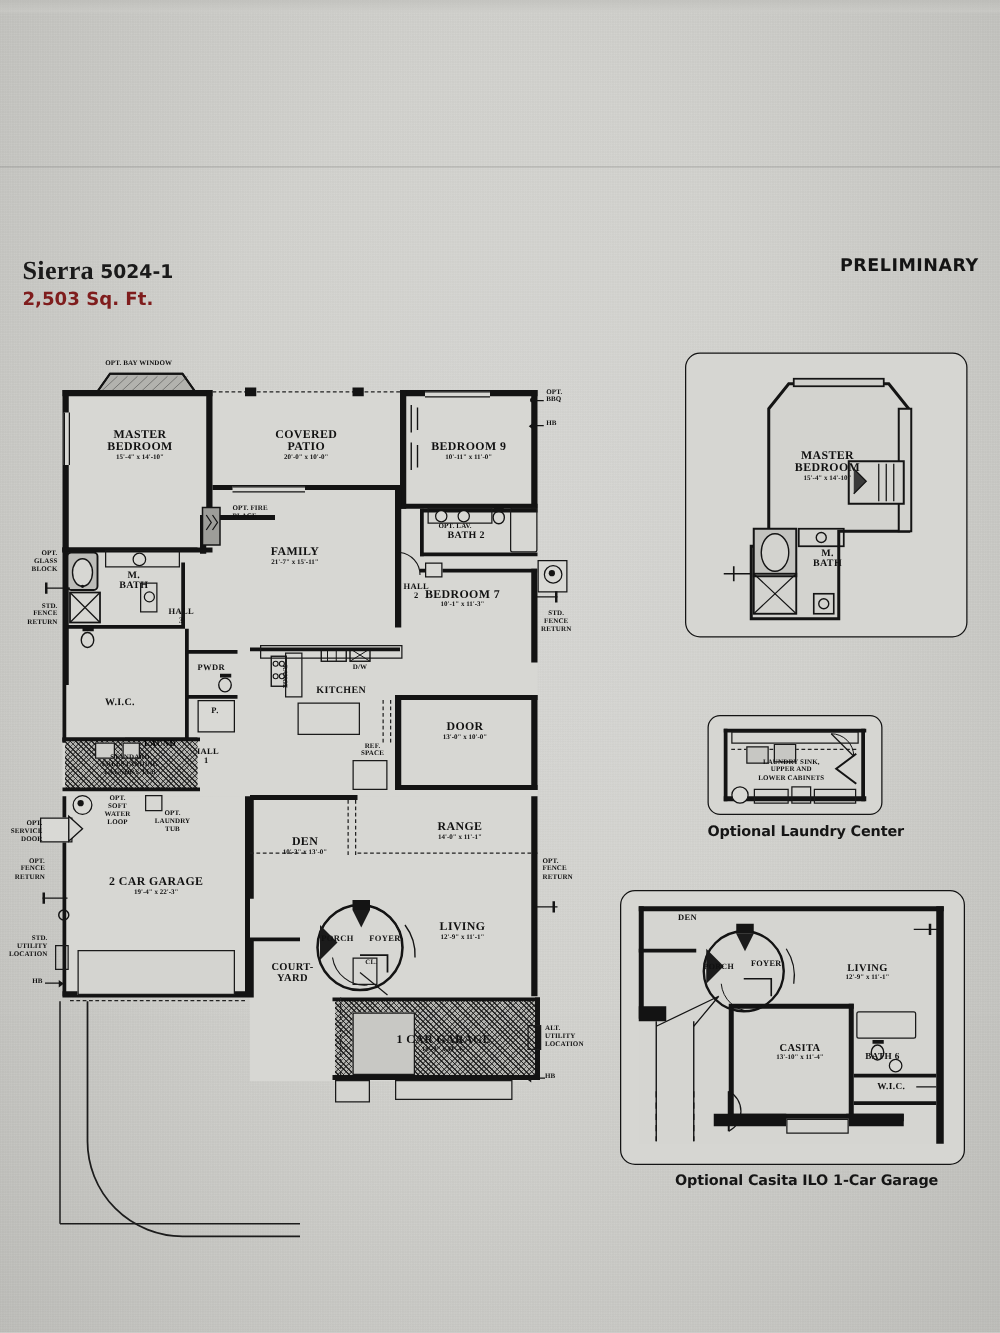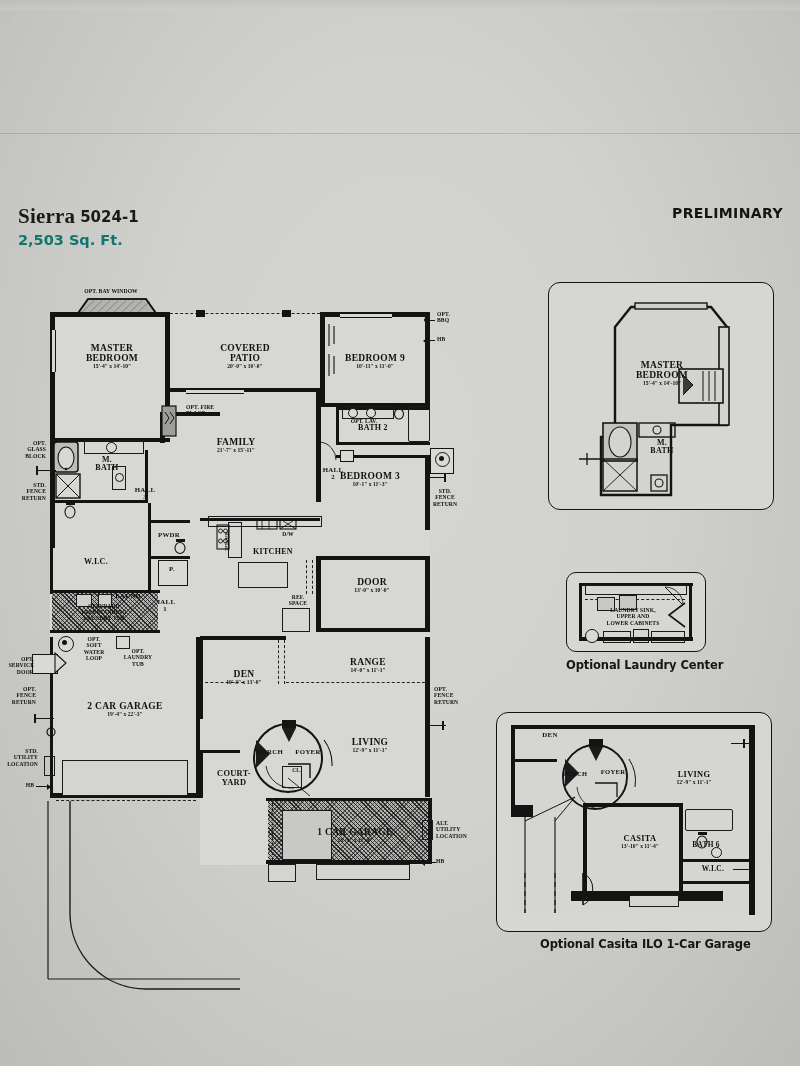--- a/index.html
+++ b/index.html
@@ -34,7 +34,7 @@
   .title-wrap{left:18px;top:204px;}
   .t-name{font-family:Liberation Serif, serif;font-weight:bold;font-size:21px;color:#1a1a1a;letter-spacing:.2px;display:inline-block;}
   .t-model{font-family:"DejaVu Sans", sans-serif;font-weight:bold;font-size:15px;color:#1a1a1a;display:inline-block;margin-left:5px;position:relative;top:-1px;}
-  .t-sqft{font-family:"DejaVu Sans", sans-serif;font-weight:bold;font-size:14.5px;color:#0f766e;margin-top:3px;}
+  .t-sqft{font-family:"DejaVu Sans", sans-serif;font-weight:bold;font-size:14.5px;color:#7f1d1d;margin-top:3px;}
   .prelim{left:672px;top:205px;font-family:"DejaVu Sans", sans-serif;font-weight:bold;font-size:14px;letter-spacing:.4px;color:#141414;}
 
   .rm{font-family:"Liberation Serif",serif;font-weight:bold;color:#111;text-align:center;line-height:1.04;letter-spacing:.3px;}

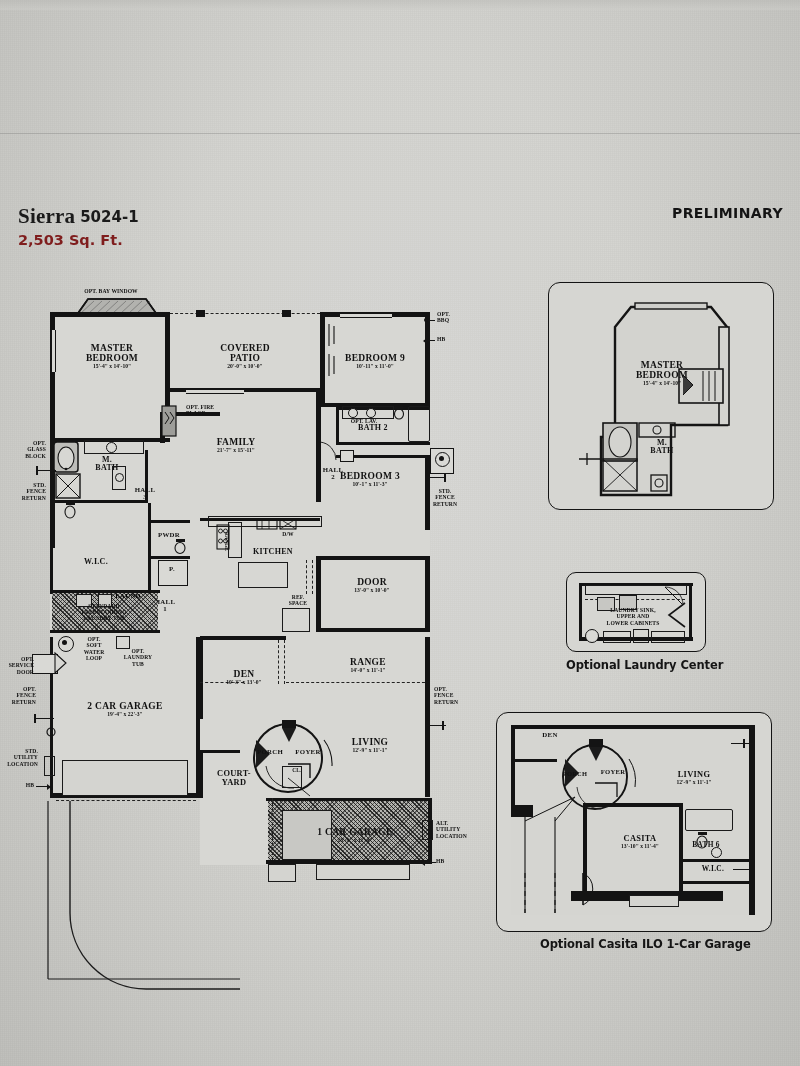--- a/index.html
+++ b/index.html
@@ -190,7 +190,7 @@
     <div class="w" style="left:425px;top:455px;width:5px;height:75px;"></div>
     <div class="box" style="left:340px;top:450px;width:12px;height:10px;"></div>
     <div class="rm abs" style="left:330px;top:472px;width:80px;">
-      <span class="nm">BEDROOM 3</span>
+      <span class="nm">BEDROOM 7</span>
       <span class="dim">10'-1" x 11'-3"</span>
     </div>
 

